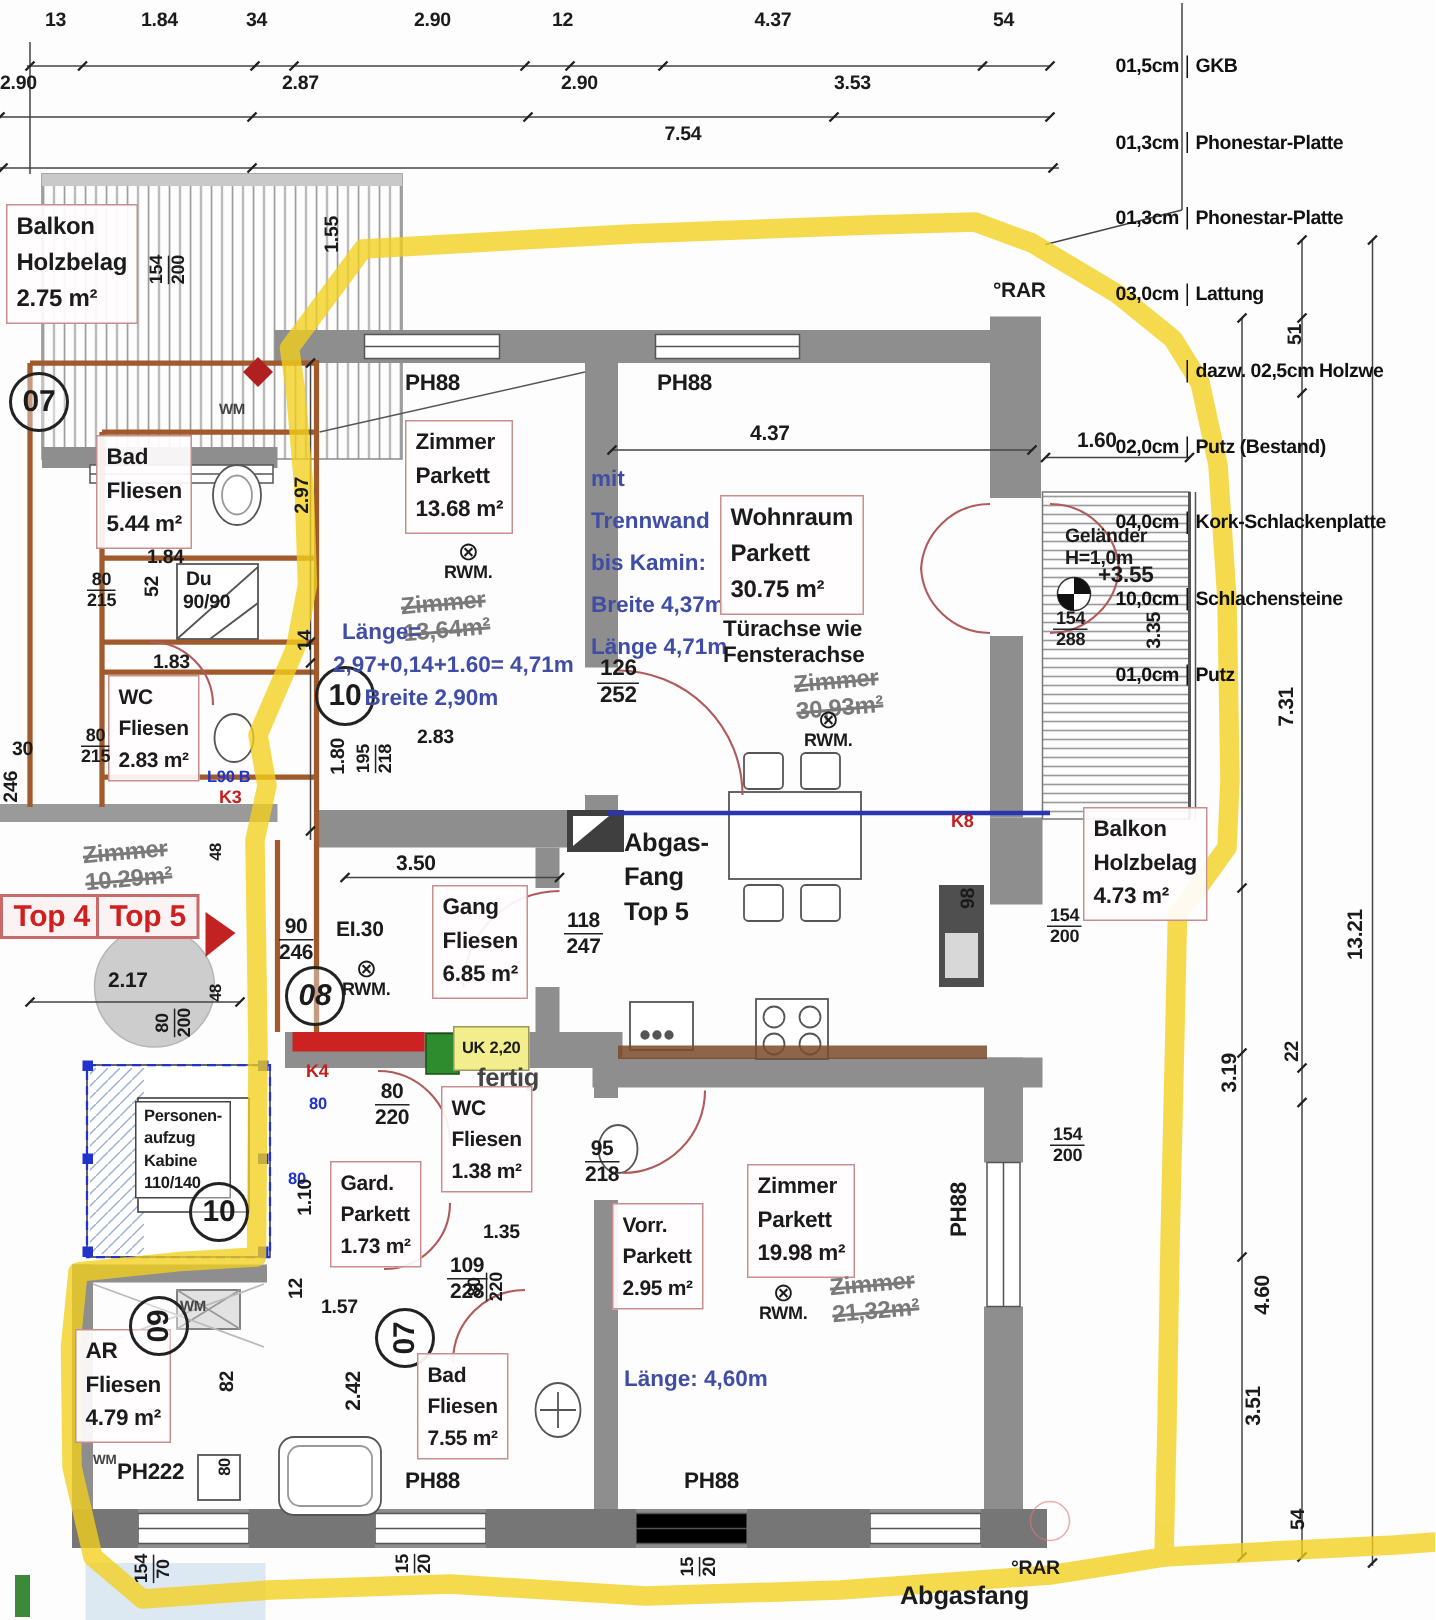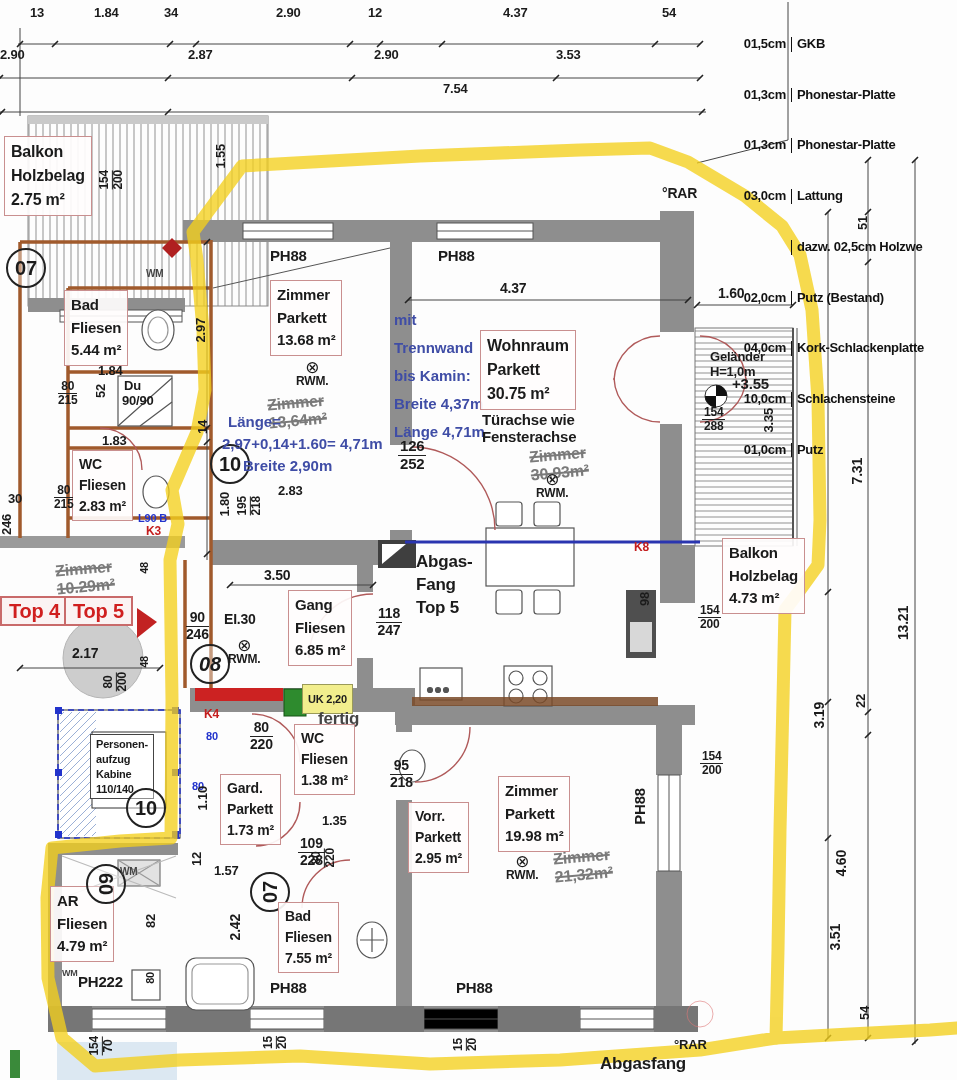--- a/index.html
+++ b/index.html
@@ -524,6 +524,7 @@
         <div>21,32m²</div>
       </div>
       <div class="t bl" style="left: 416px; top: 906px; line-height: 27px;">
+        <div>Länge: 4,60m</div>
       </div>
       <div class="t fv" style="left: 262px; top: 1036px;">
         <div>15</div>

